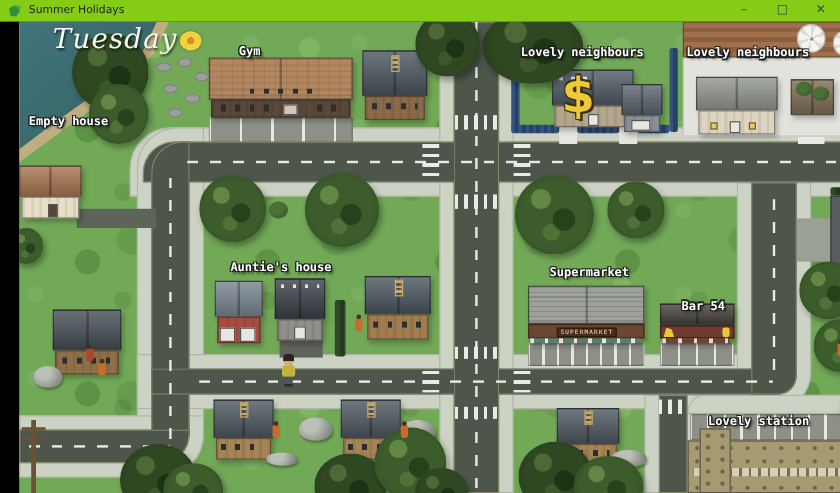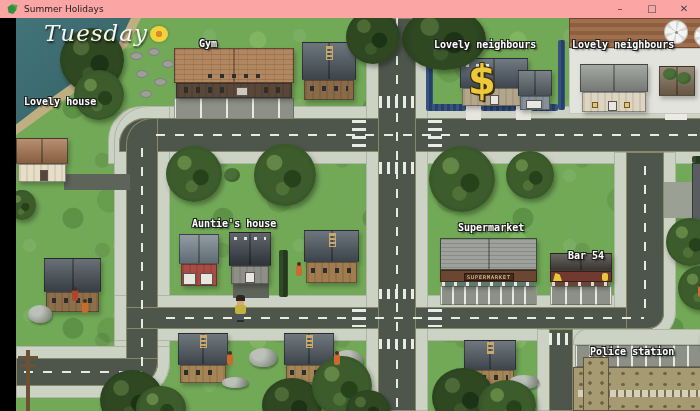--- a/index.html
+++ b/index.html
@@ -5,7 +5,7 @@
   html,body{margin:0;padding:0;background:#000;}
   #shot{position:relative;width:700px;height:411px;overflow:hidden;font-family:"DejaVu Sans",sans-serif;}
   
-  #titlebar{position:absolute;left:0;top:0;width:700px;height:18px;background:#fca5a5;display:flex;align-items:center;z-index:50;}
+  #titlebar{position:absolute;left:0;top:0;width:700px;height:18px;background:#84cc16;display:flex;align-items:center;z-index:50;}
   #appicon{width:11px;height:11px;margin-left:7px;border-radius:2px;
     background:radial-gradient(circle at 35% 60%, #2f8f3a 0 45%, #57b24a 70%, #2b6e2f 100%);
     clip-path:polygon(15% 85%,5% 35%,45% 5%,95% 15%,85% 60%,55% 95%);}

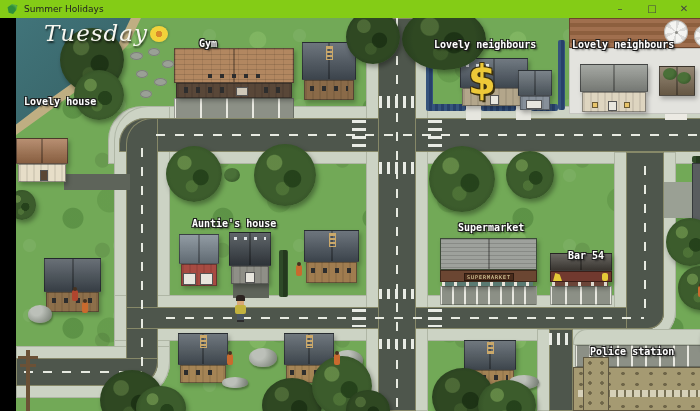--- a/index.html
+++ b/index.html
@@ -328,7 +328,7 @@
     <div class="npc" style="left:682px;top:268px;background:#c96a2e;"></div>
 
     <div id="daylabel" style="left:28px;top:2px;">Tuesday</div>
-    <div class="mlabel" style="left:8px;top:78px;">Lovely house</div>
+    <div class="mlabel" style="left:8px;top:78px;">Empty house</div>
     <div class="mlabel" style="left:183px;top:20px;">Gym</div>
     <div class="mlabel" style="left:418px;top:21px;">Lovely neighbours</div>
     <div class="mlabel" style="left:556px;top:21px;">Lovely neighbours</div>

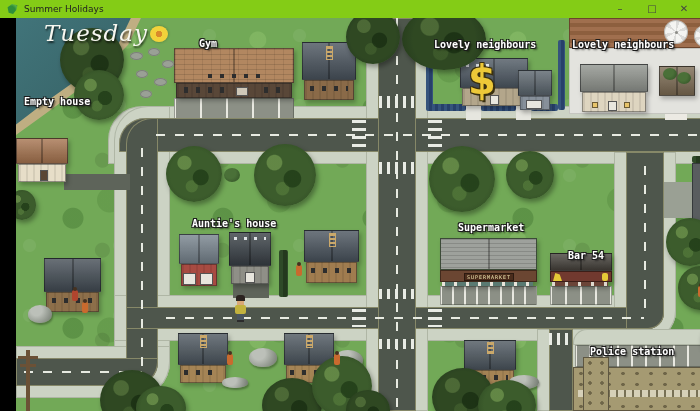--- a/index.html
+++ b/index.html
@@ -335,7 +335,7 @@
     <div class="mlabel" style="left:176px;top:200px;">Auntie's house</div>
     <div class="mlabel" style="left:442px;top:204px;">Supermarket</div>
     <div class="mlabel" style="left:552px;top:232px;">Bar 54</div>
-    <div class="mlabel" style="left:574px;top:328px;">Police station</div>
+    <div class="mlabel" style="left:574px;top:328px;">Lovely station</div>
     <div id="money" style="left:452px;top:42px;">$</div>
   </div>
 </div>

